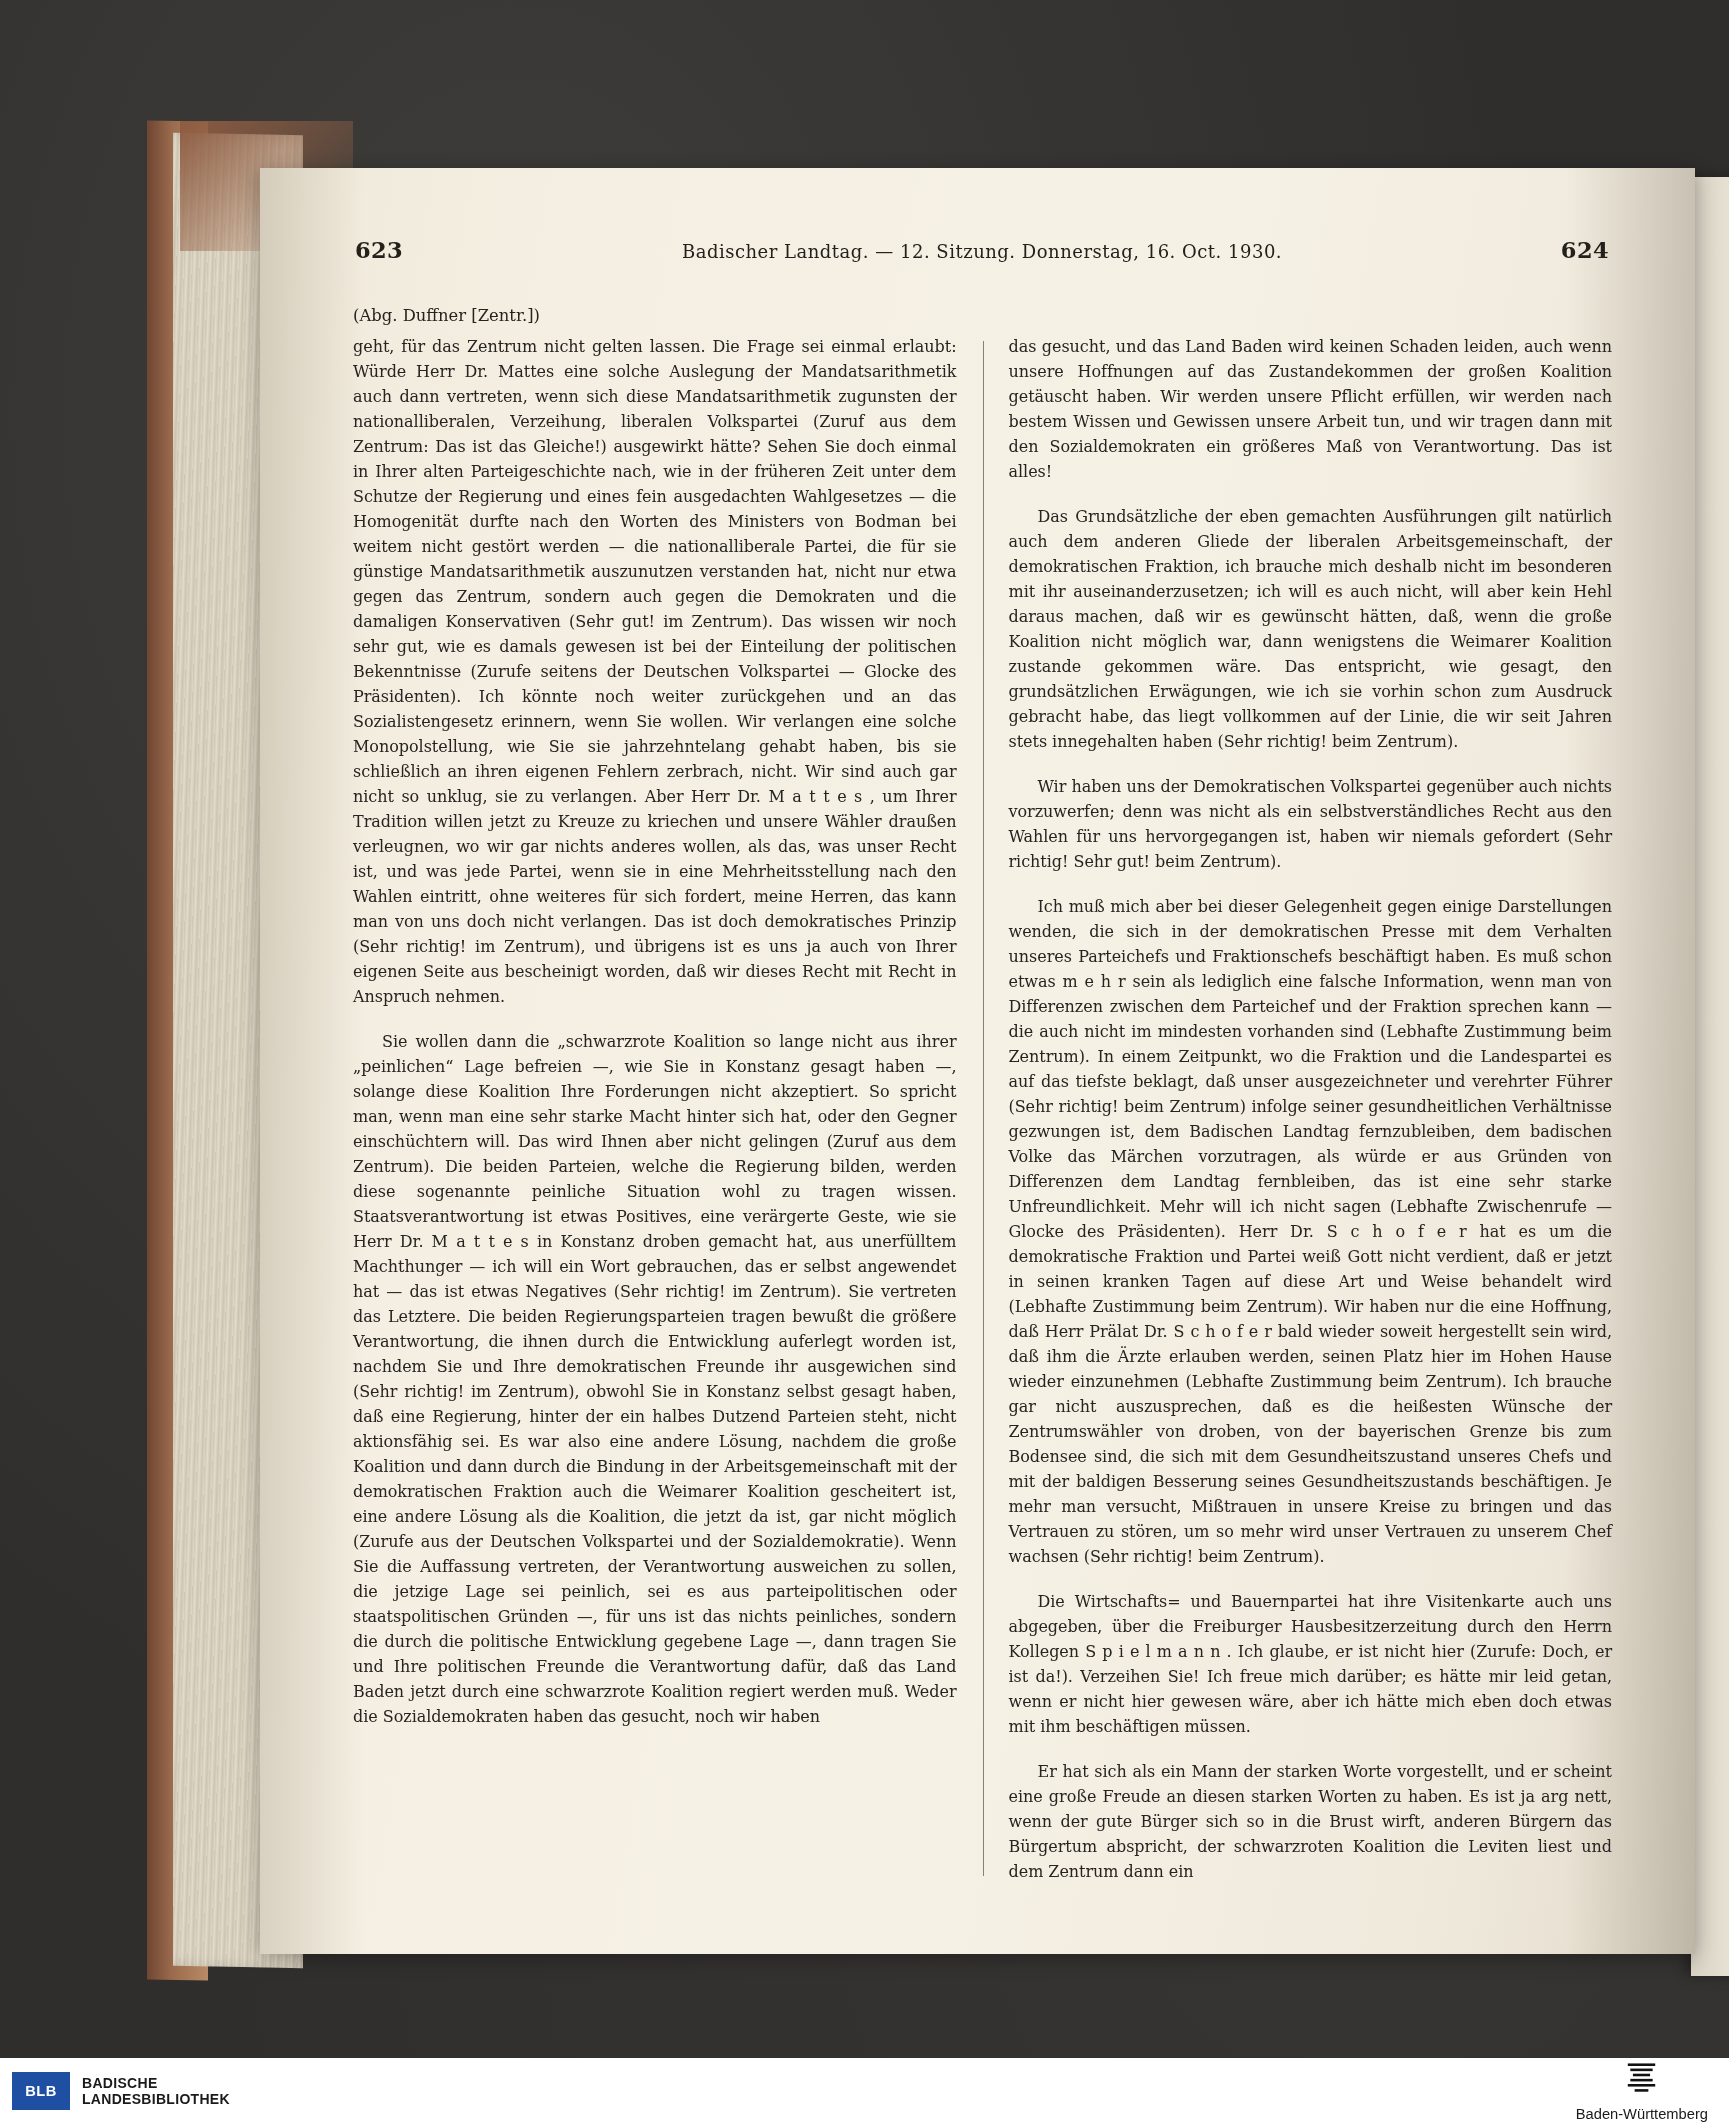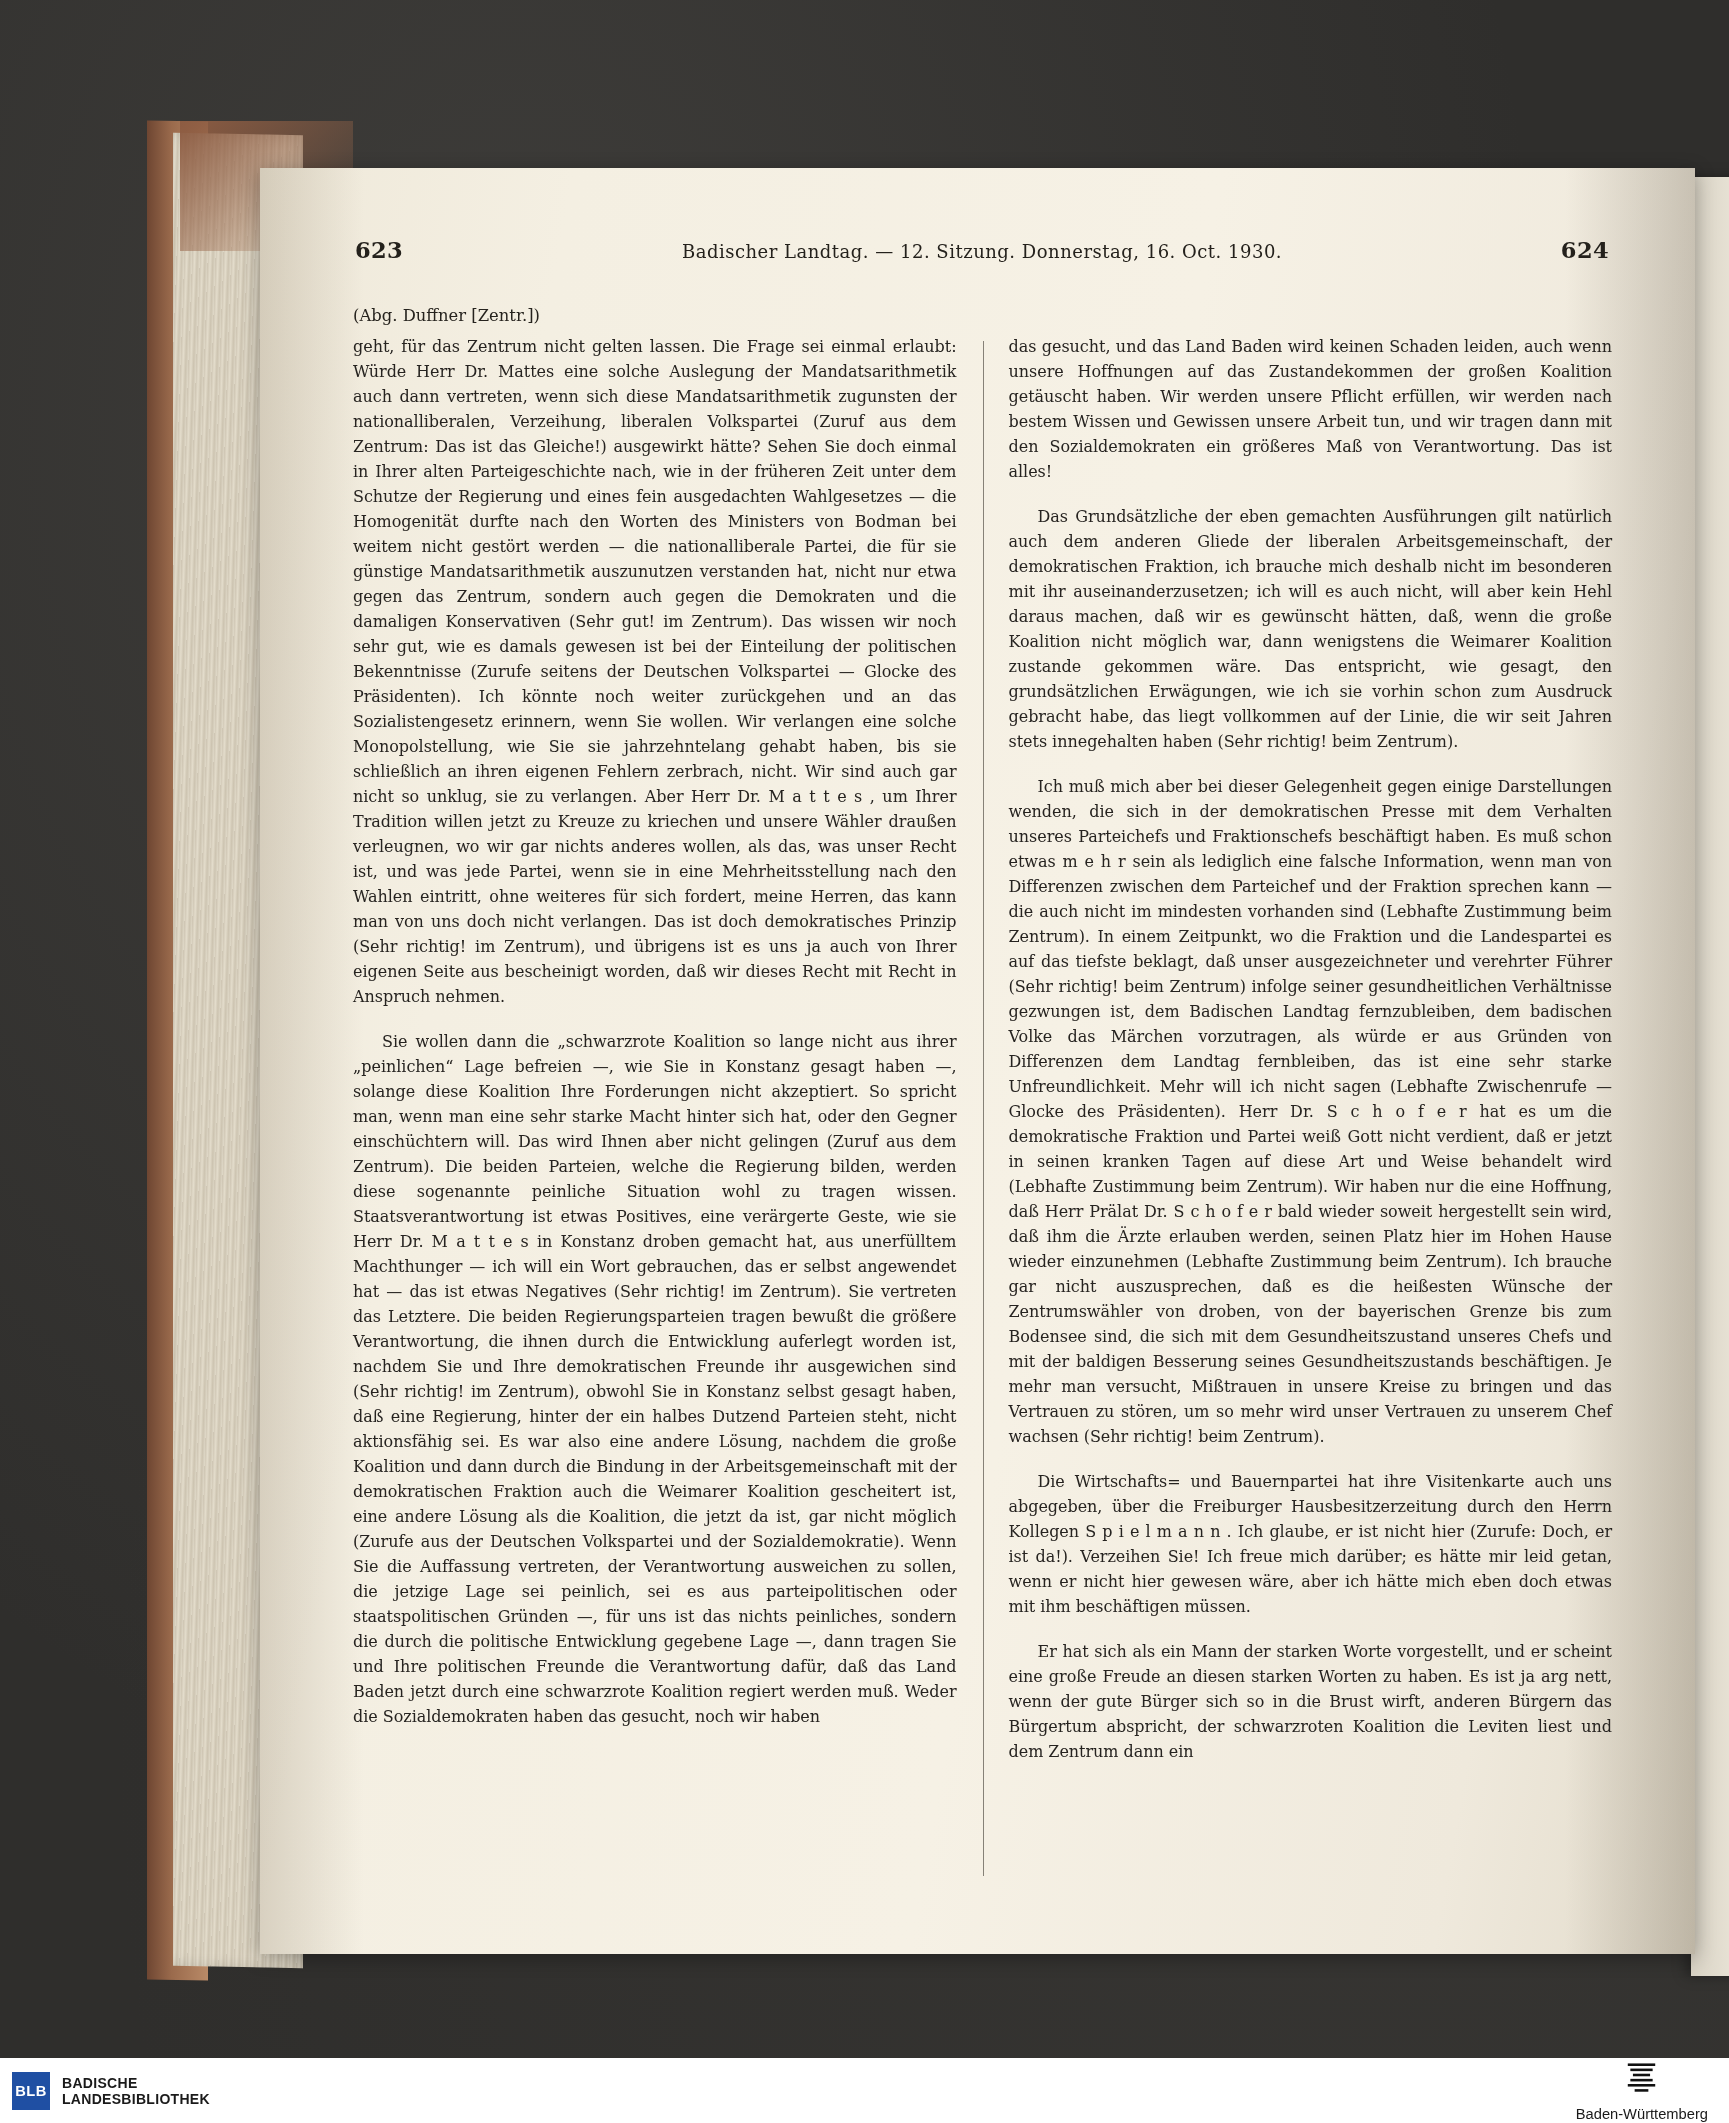--- a/index.html
+++ b/index.html
@@ -273,6 +273,7 @@
       <div class="col">
         <p class="noindent">das gesucht, und das Land Baden wird keinen Schaden leiden, auch wenn unsere Hoffnungen auf das Zustandekommen der großen Koalition getäuscht haben. Wir werden unsere Pflicht erfüllen, wir werden nach bestem Wissen und Gewissen unsere Arbeit tun, und wir tragen dann mit den Sozialdemokraten ein größeres Maß von Verantwortung. Das ist alles!</p>
         <p>Das Grundsätzliche der eben gemachten Ausführungen gilt natürlich auch dem anderen Gliede der liberalen Arbeitsgemeinschaft, der demokratischen Fraktion, ich brauche mich deshalb nicht im besonderen mit ihr auseinanderzusetzen; ich will es auch nicht, will aber kein Hehl daraus machen, daß wir es gewünscht hätten, daß, wenn die große Koalition nicht möglich war, dann wenigstens die Weimarer Koalition zustande gekommen wäre. Das entspricht, wie gesagt, den grundsätzlichen Erwägungen, wie ich sie vorhin schon zum Ausdruck gebracht habe, das liegt vollkommen auf der Linie, die wir seit Jahren stets innegehalten haben (Sehr richtig! beim Zentrum).</p>
+        <p>Wir haben uns der Demokratischen Volkspartei gegenüber auch nichts vorzuwerfen; denn was nicht als ein selbstverständliches Recht aus den Wahlen für uns hervorgegangen ist, haben wir niemals gefordert (Sehr richtig! Sehr gut! beim Zentrum).</p>
         <p>Ich muß mich aber bei dieser Gelegenheit gegen einige Darstellungen wenden, die sich in der demokratischen Presse mit dem Verhalten unseres Parteichefs und Fraktionschefs beschäftigt haben. Es muß schon etwas m e h r sein als lediglich eine falsche Information, wenn man von Differenzen zwischen dem Parteichef und der Fraktion sprechen kann — die auch nicht im mindesten vorhanden sind (Lebhafte Zustimmung beim Zentrum). In einem Zeitpunkt, wo die Fraktion und die Landespartei es auf das tiefste beklagt, daß unser ausgezeichneter und verehrter Führer (Sehr richtig! beim Zentrum) infolge seiner gesundheitlichen Verhältnisse gezwungen ist, dem Badischen Landtag fernzubleiben, dem badischen Volke das Märchen vorzutragen, als würde er aus Gründen von Differenzen dem Landtag fernbleiben, das ist eine sehr starke Unfreundlichkeit. Mehr will ich nicht sagen (Lebhafte Zwischenrufe — Glocke des Präsidenten). Herr Dr. S c h o f e r hat es um die demokratische Fraktion und Partei weiß Gott nicht verdient, daß er jetzt in seinen kranken Tagen auf diese Art und Weise behandelt wird (Lebhafte Zustimmung beim Zentrum). Wir haben nur die eine Hoffnung, daß Herr Prälat Dr. S c h o f e r bald wieder soweit hergestellt sein wird, daß ihm die Ärzte erlauben werden, seinen Platz hier im Hohen Hause wieder einzunehmen (Lebhafte Zustimmung beim Zentrum). Ich brauche gar nicht auszusprechen, daß es die heißesten Wünsche der Zentrumswähler von droben, von der bayerischen Grenze bis zum Bodensee sind, die sich mit dem Gesundheitszustand unseres Chefs und mit der baldigen Besserung seines Gesundheitszustands beschäftigen. Je mehr man versucht, Mißtrauen in unsere Kreise zu bringen und das Vertrauen zu stören, um so mehr wird unser Vertrauen zu unserem Chef wachsen (Sehr richtig! beim Zentrum).</p>
         <p>Die Wirtschafts= und Bauernpartei hat ihre Visitenkarte auch uns abgegeben, über die Freiburger Hausbesitzerzeitung durch den Herrn Kollegen S p i e l m a n n . Ich glaube, er ist nicht hier (Zurufe: Doch, er ist da!). Verzeihen Sie! Ich freue mich darüber; es hätte mir leid getan, wenn er nicht hier gewesen wäre, aber ich hätte mich eben doch etwas mit ihm beschäftigen müssen.</p>
         <p>Er hat sich als ein Mann der starken Worte vorgestellt, und er scheint eine große Freude an diesen starken Worten zu haben. Es ist ja arg nett, wenn der gute Bürger sich so in die Brust wirft, anderen Bürgern das Bürgertum abspricht, der schwarzroten Koalition die Leviten liest und dem Zentrum dann ein</p>

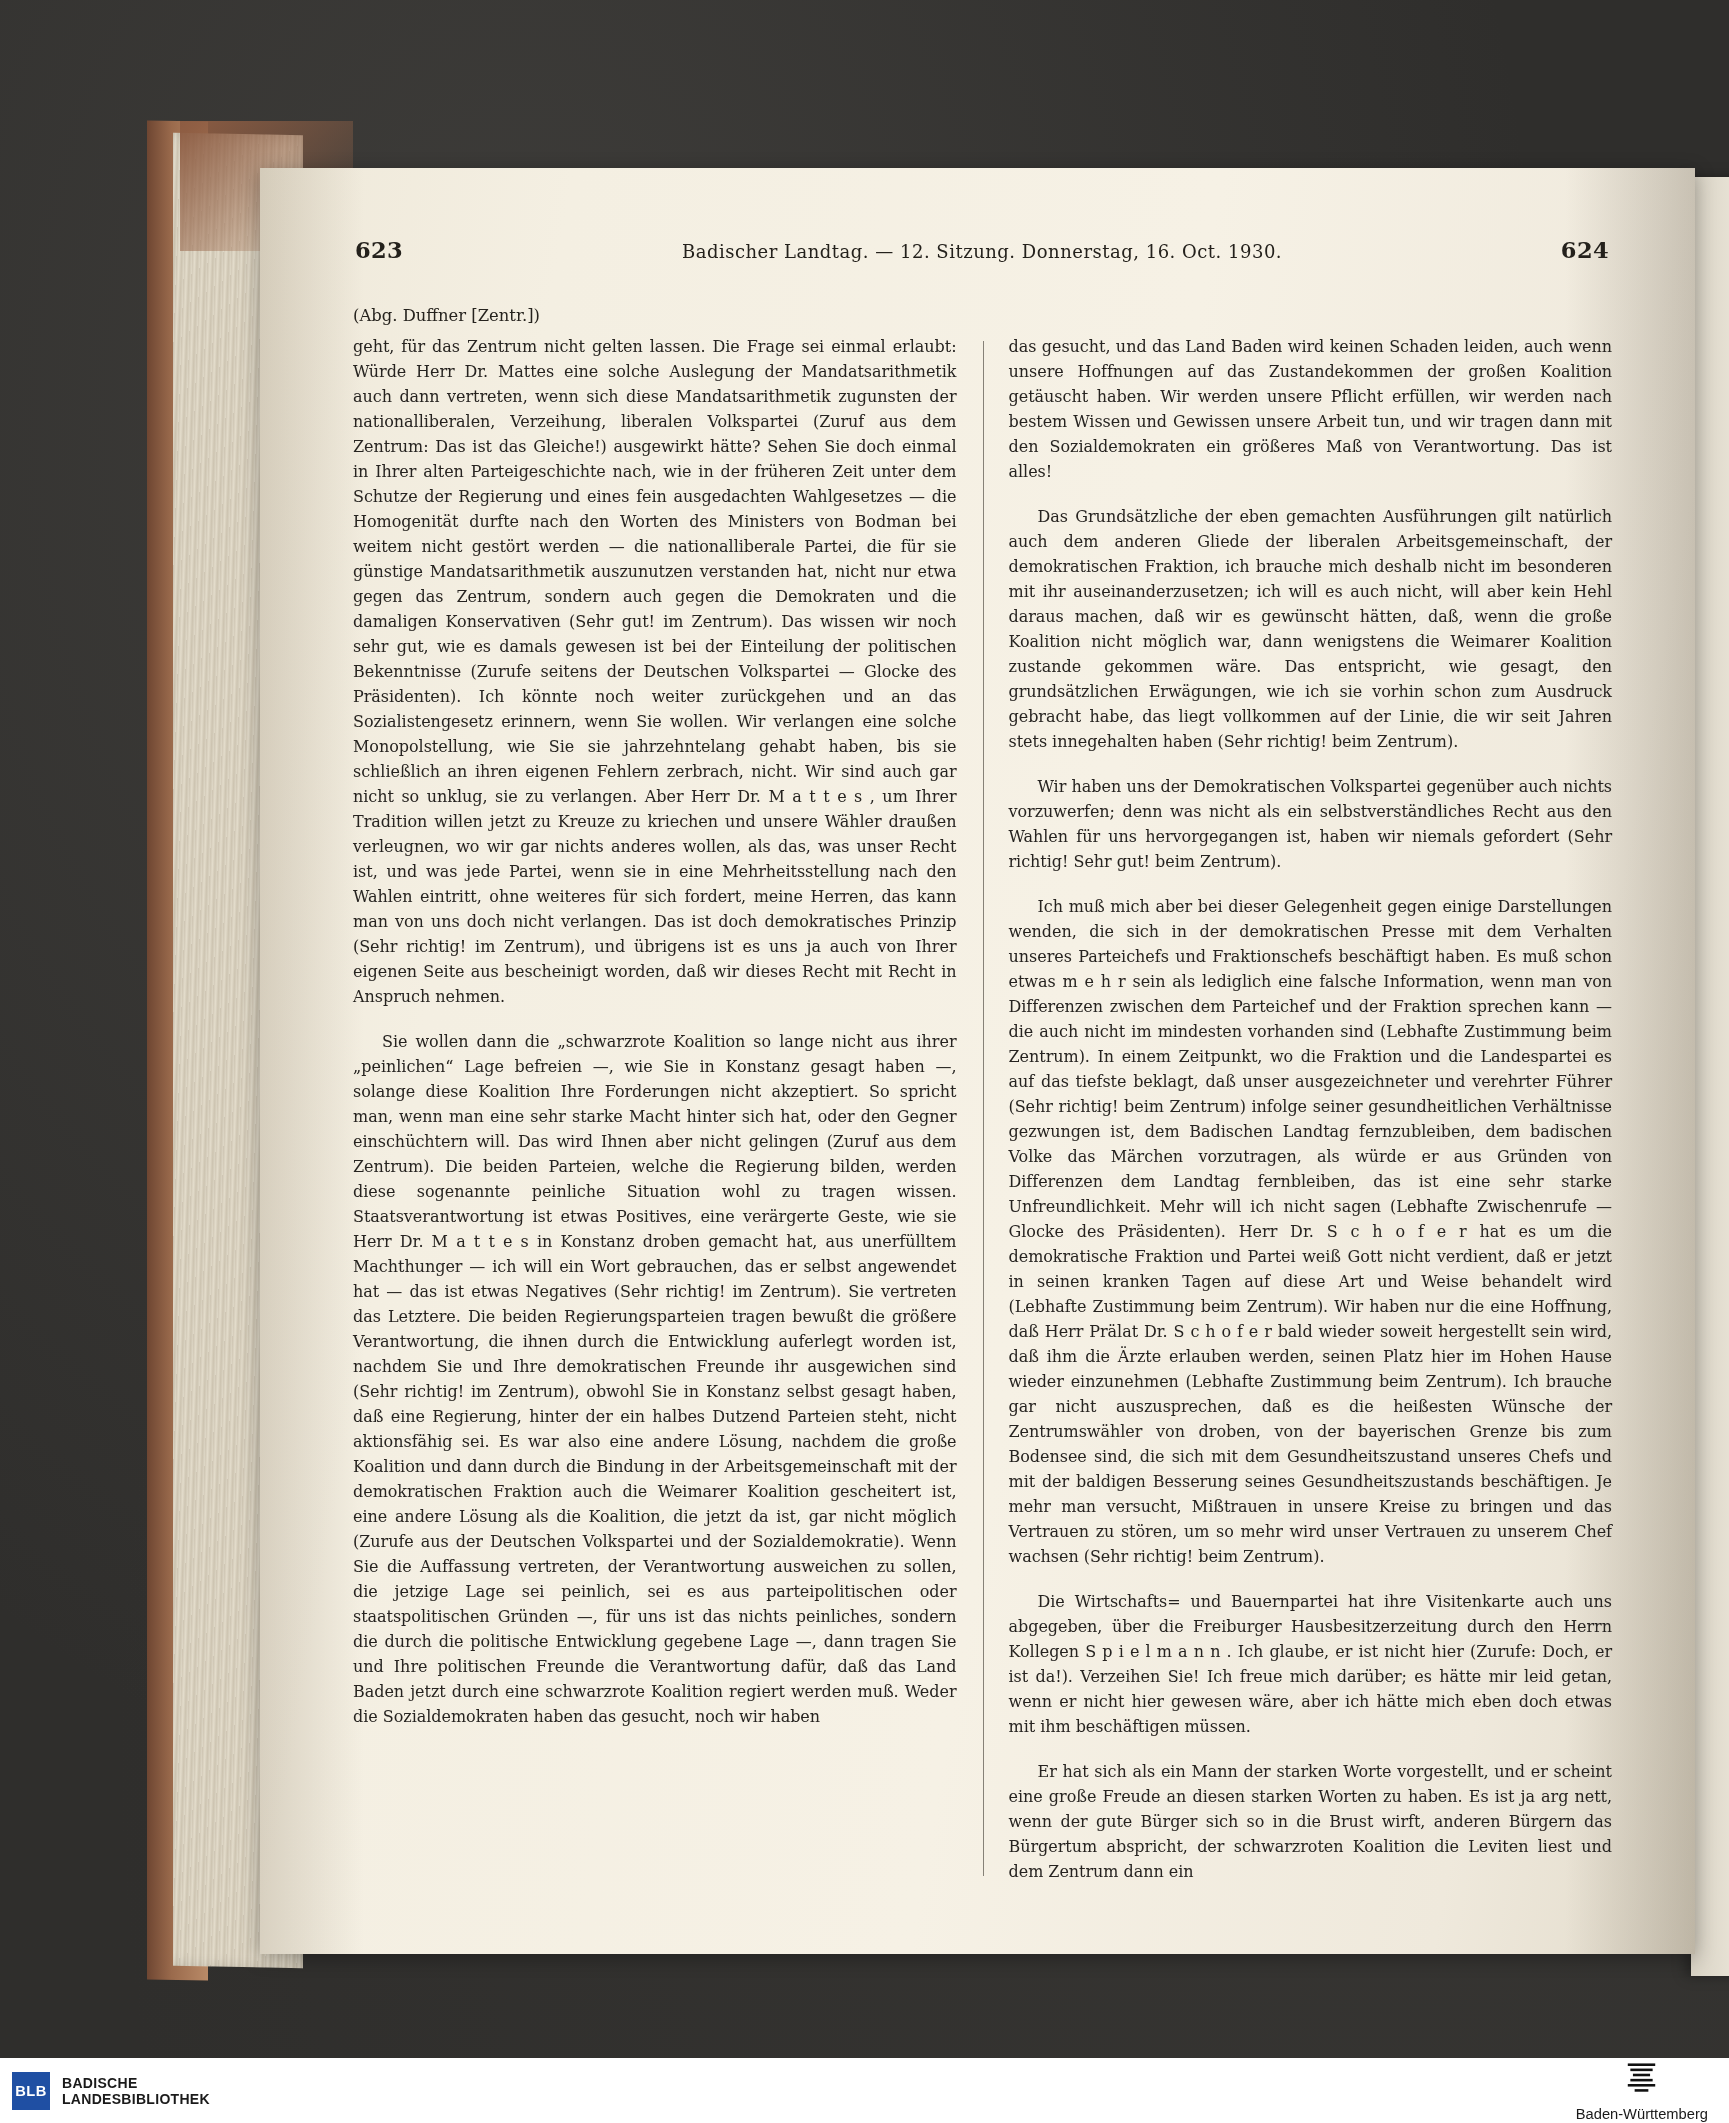--- a/index.html
+++ b/index.html
@@ -198,7 +198,7 @@
   }
   .blb-logo {
     margin-left: 12px;
-    width: 38px; height: 38px;
+    width: 58px; height: 38px;
     background: #1f4fa3;
     color: #fff;
     font-family: "Liberation Sans", sans-serif;

